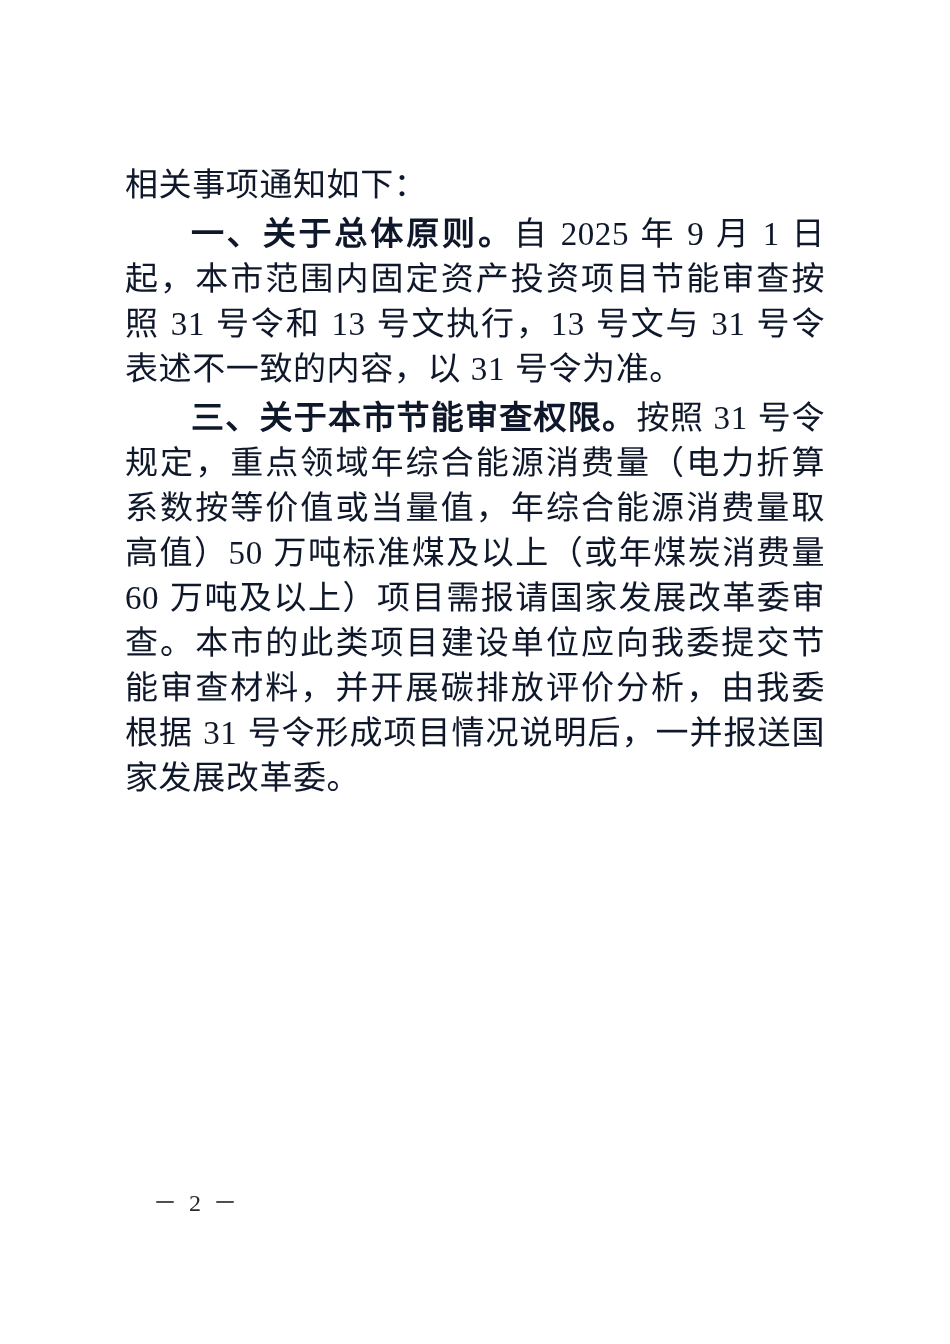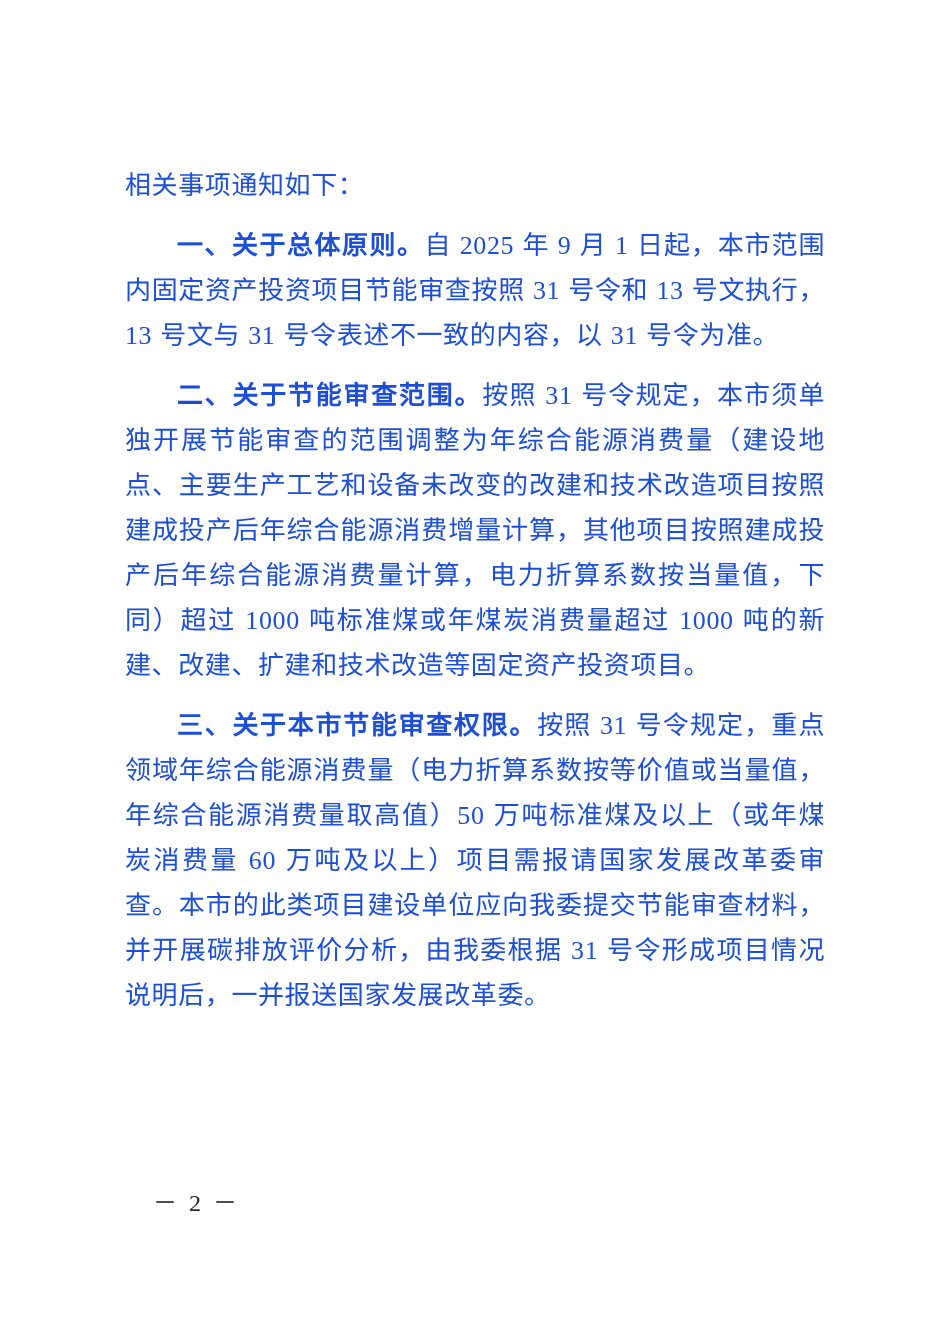--- a/index.html
+++ b/index.html
@@ -29,9 +29,9 @@
   .para {
     margin: 0;
     font-family: "Liberation Serif", "DejaVu Serif", serif;
-    font-size: 26px;
+    font-size: 33px;
     line-height: 45px;
-    color: #1d4ed8;
+    color: #0f172a;
     text-align: justify;
     text-justify: inter-ideograph;
     text-align-last: left;

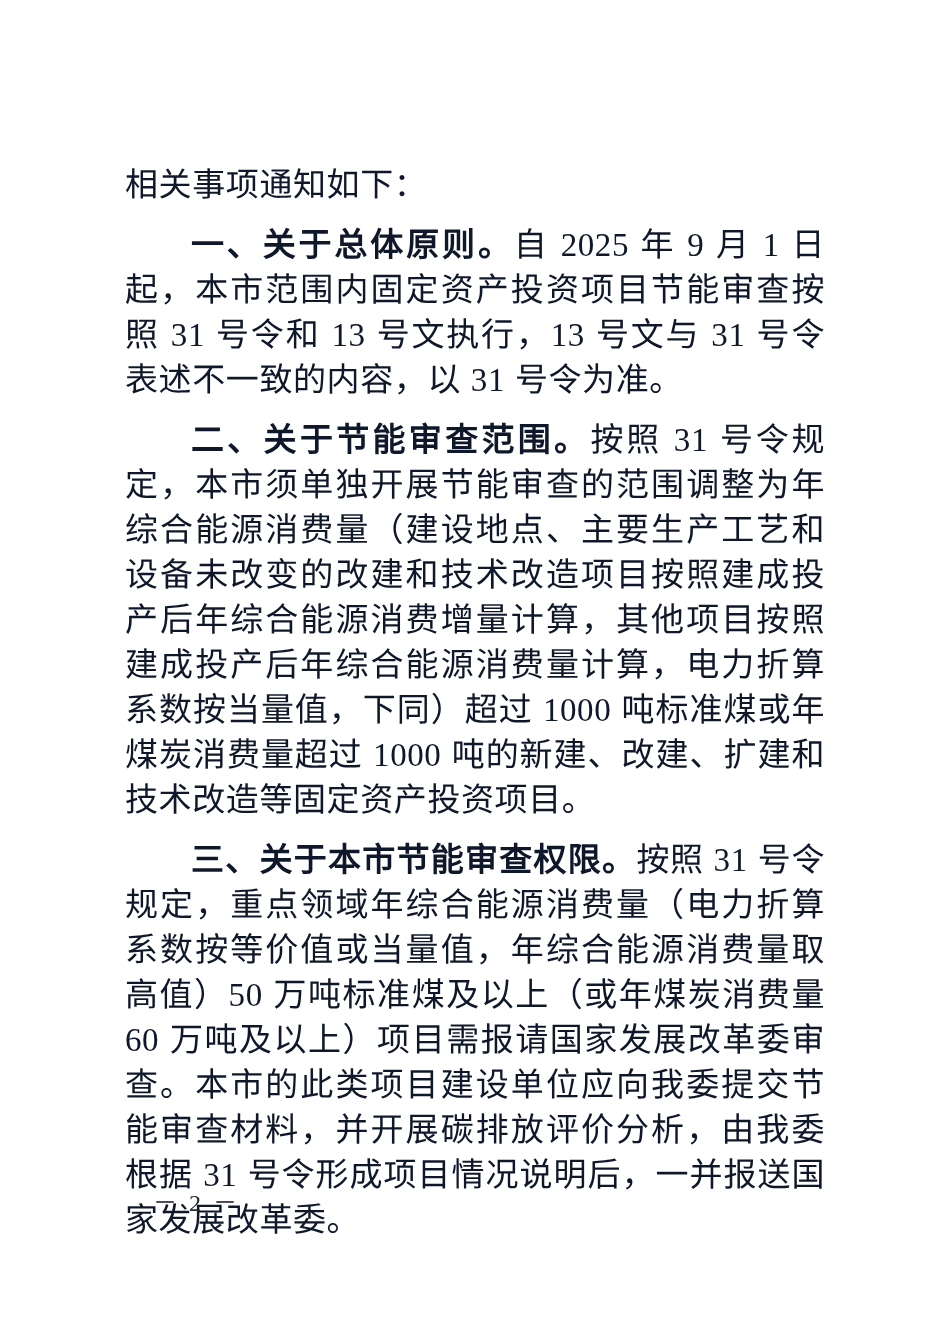--- a/index.html
+++ b/index.html
@@ -44,7 +44,7 @@
   }
 
   .para + .para {
-    margin-top: 15px;
+    margin-top: 4px;
   }
 
   .heading-run {

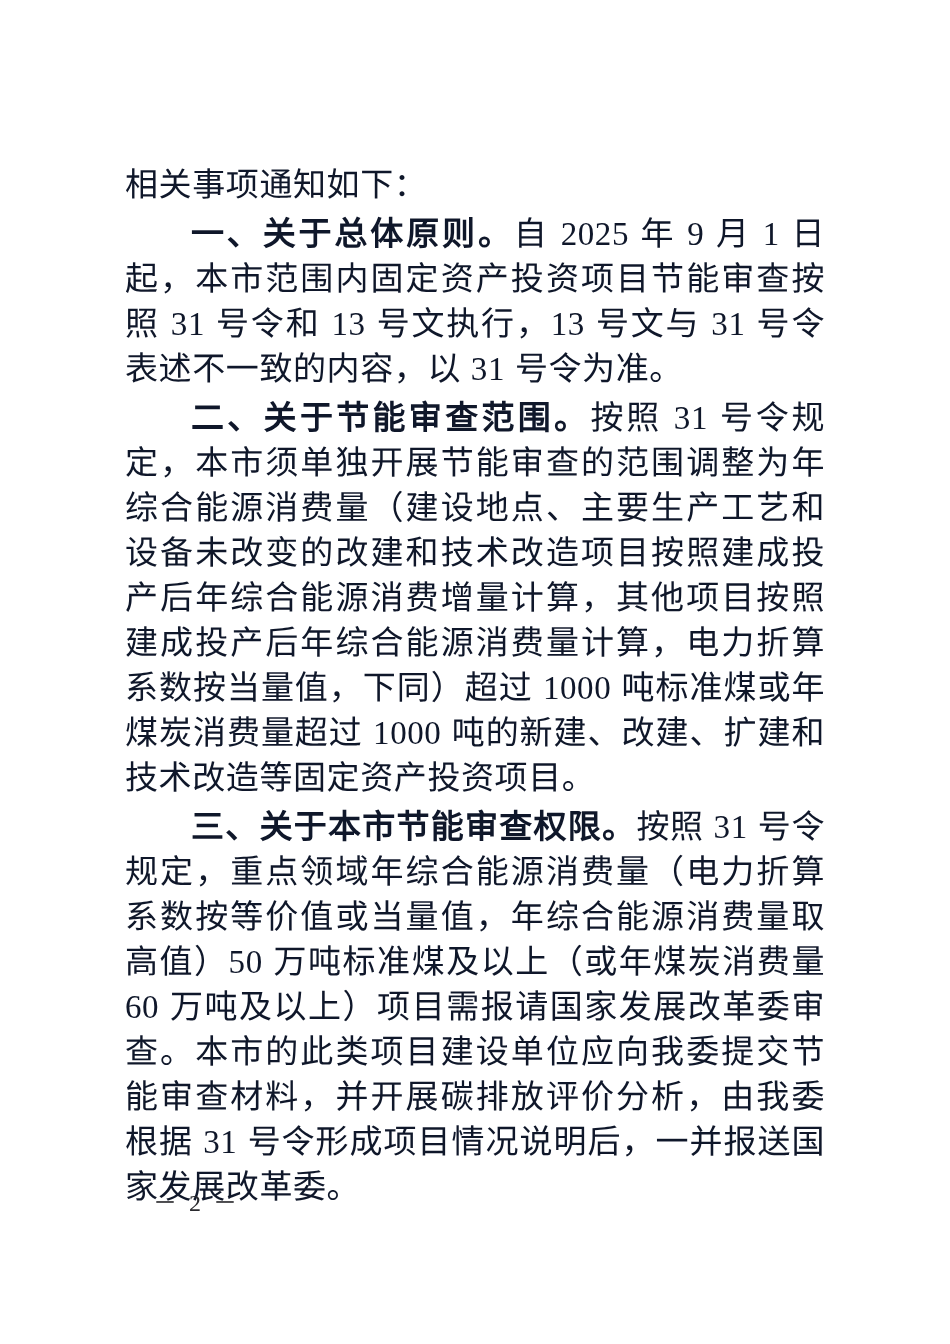--- a/index.html
+++ b/index.html
@@ -87,9 +87,6 @@
       <span class="heading-run">一、关于总体原则。</span><span>自 2025 年 9 月 1 日起，本市范围内固定资产投资项目节能审查按照 31 号令和 13 号文执行，13 号文与 31 号令表述不一致的内容，以 31 号令为准。</span>
     </p>
 
-    <p class="para indent">
-      <span class="heading-run">二、关于节能审查范围。</span><span>按照 31 号令规定，本市须单独开展节能审查的范围调整为年综合能源消费量（建设地点、主要生产工艺和设备未改变的改建和技术改造项目按照建成投产后年综合能源消费增量计算，其他项目按照建成投产后年综合能源消费量计算，电力折算系数按当量值，下同）超过 1000 吨标准煤或年煤炭消费量超过 1000 吨的新建、改建、扩建和技术改造等固定资产投资项目。</span>
-    </p>
 
     <p class="para indent">
       <span class="heading-run">三、关于本市节能审查权限。</span><span>按照 31 号令规定，重点领域年综合能源消费量（电力折算系数按等价值或当量值，年综合能源消费量取高值）50 万吨标准煤及以上（或年煤炭消费量 60 万吨及以上）项目需报请国家发展改革委审查。本市的此类项目建设单位应向我委提交节能审查材料，并开展碳排放评价分析，由我委根据 31 号令形成项目情况说明后，一并报送国家发展改革委。</span>

